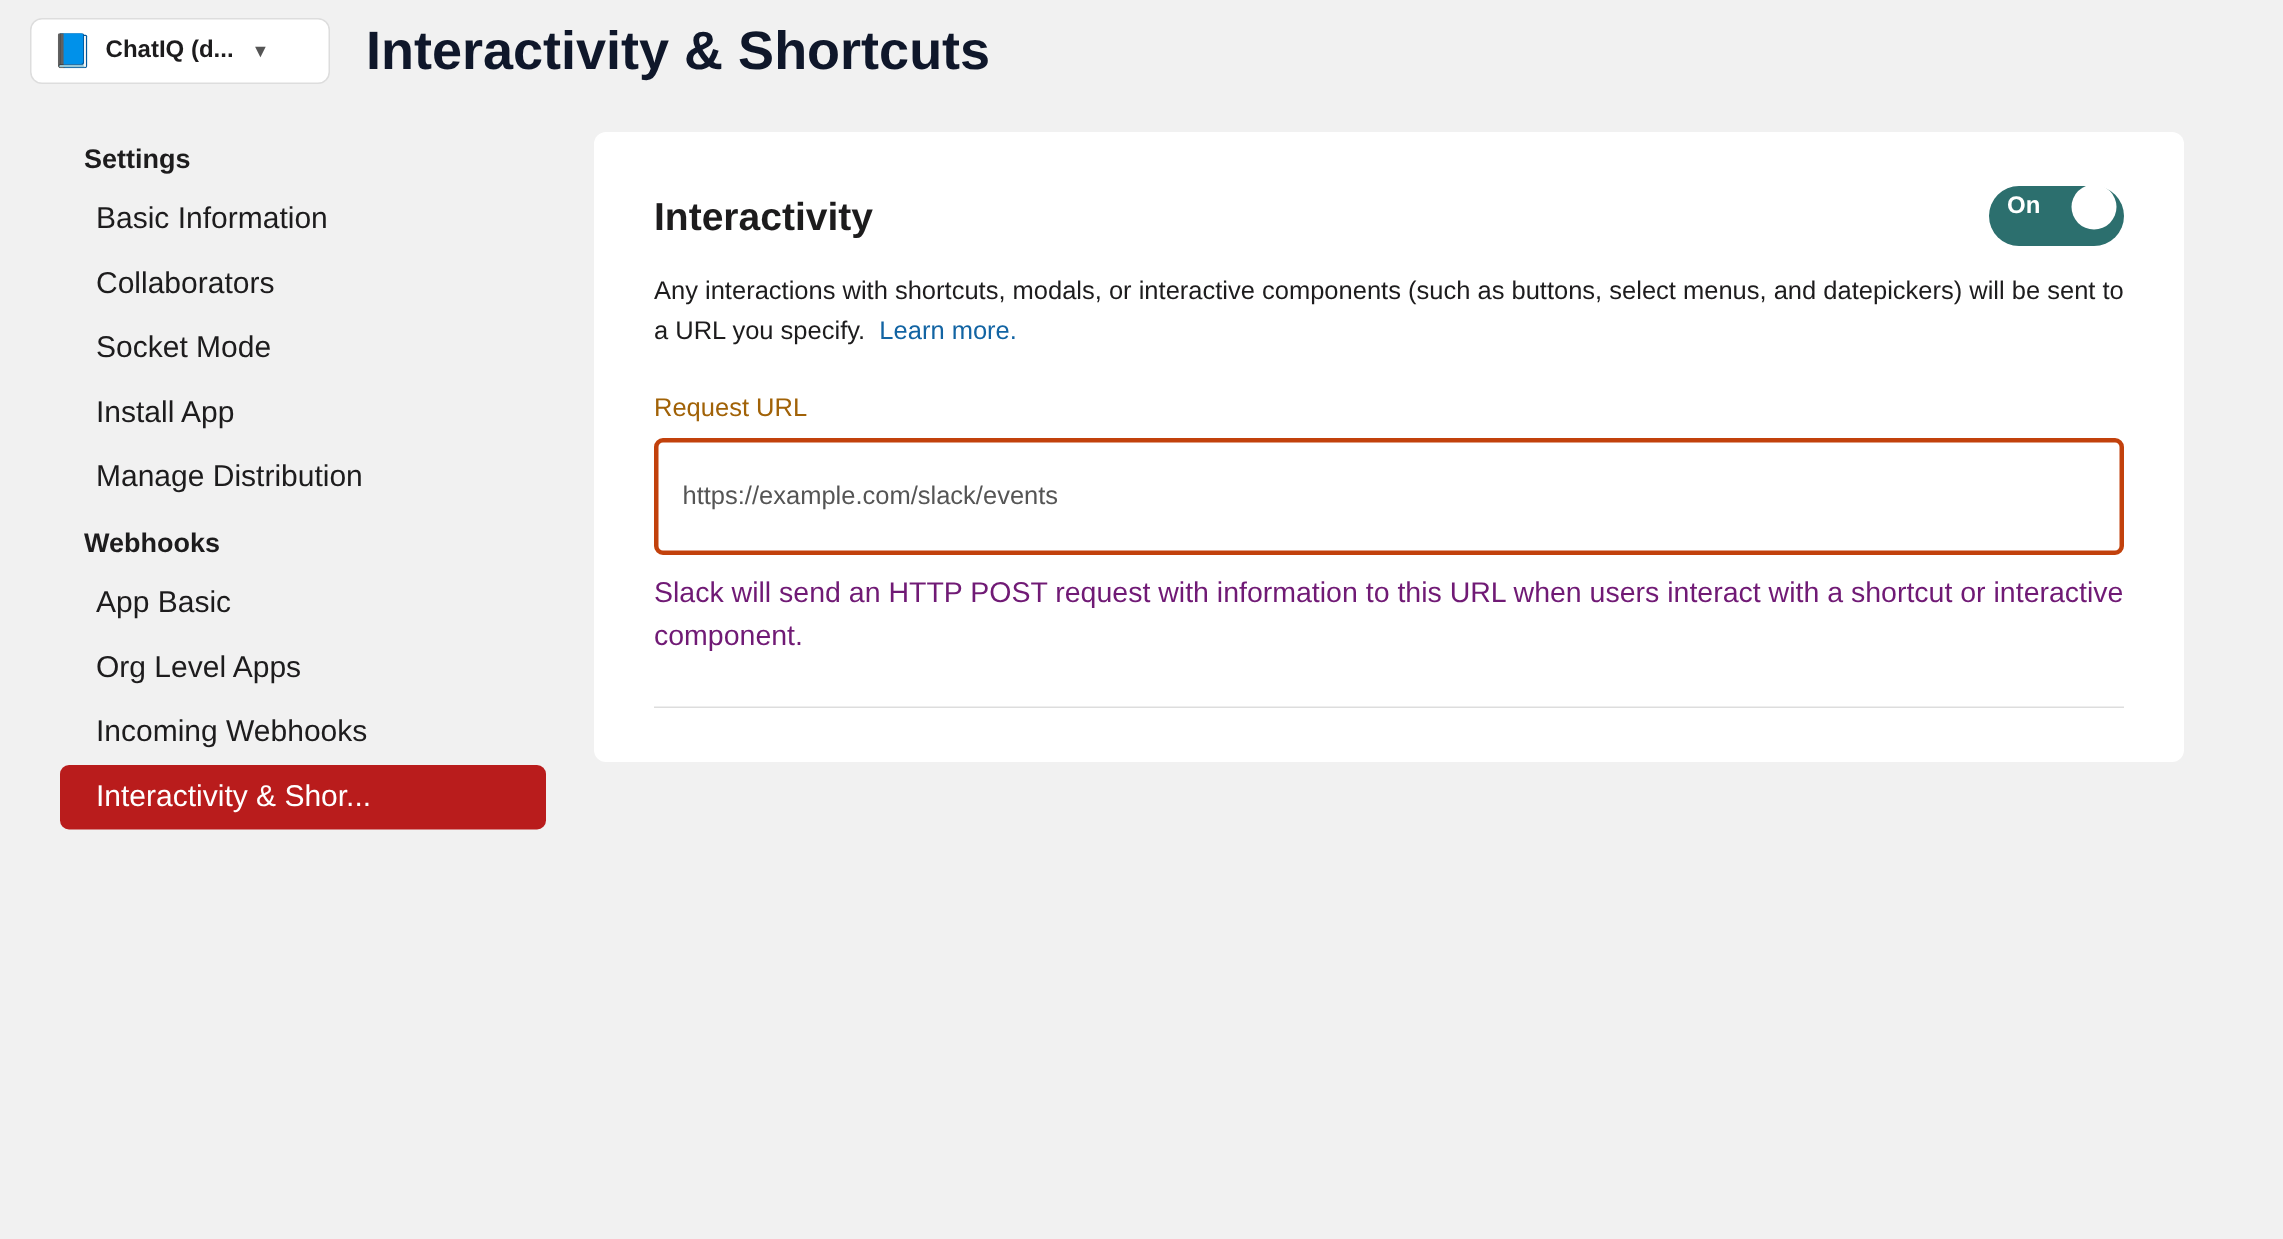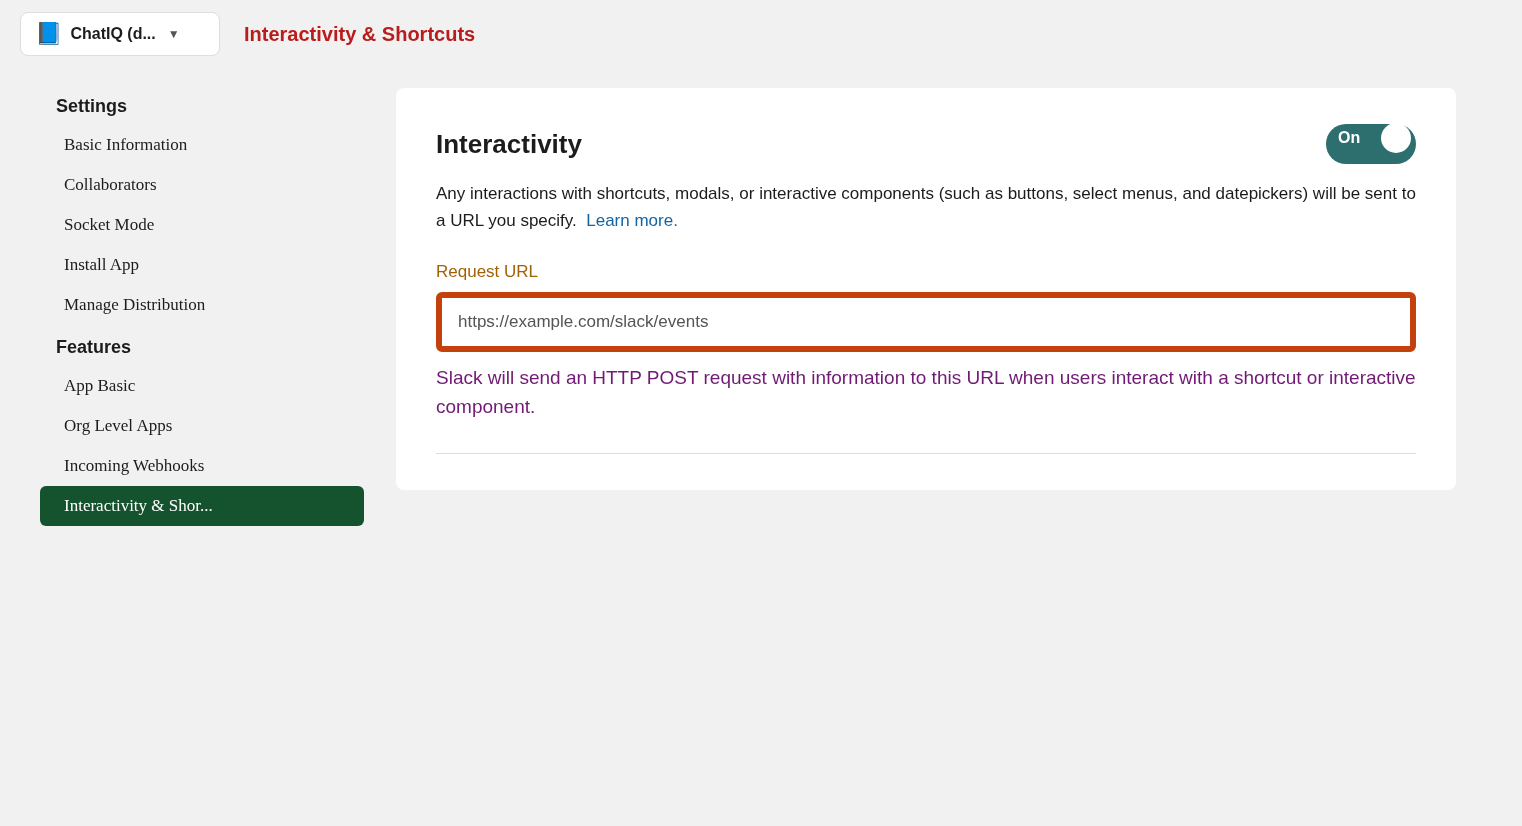--- a/index.html
+++ b/index.html
@@ -50,9 +50,9 @@
     }
 
     .page-title {
-      font-size: 20px;
+      font-size: 36px;
       font-weight: 800;
-      color: #b91c1c;
+      color: #0f172a;
     }
 
     

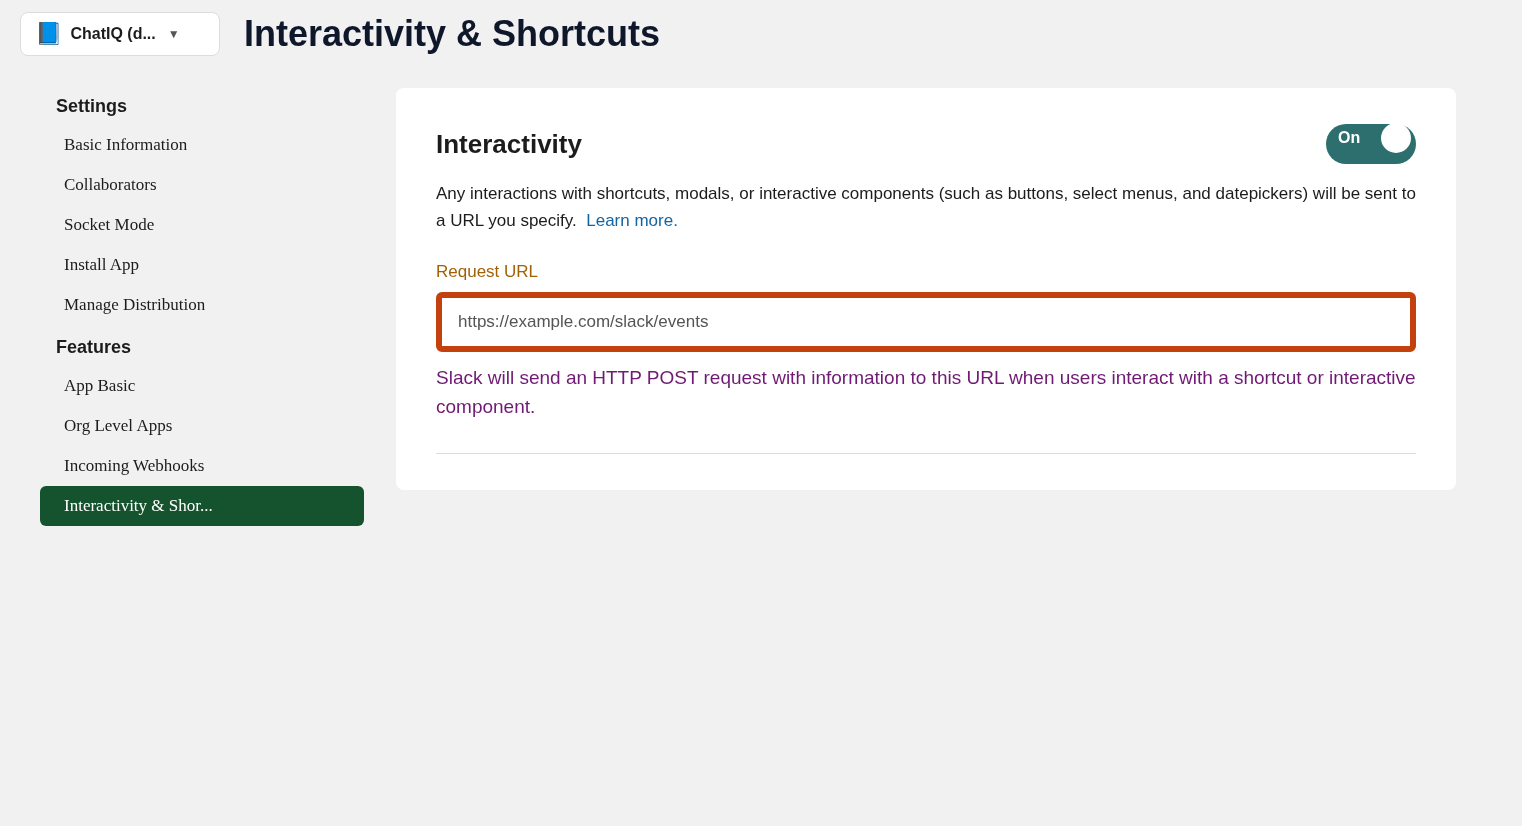--- a/index.html
+++ b/index.html
@@ -81,13 +81,12 @@
     .sidebar-item {
       display: block;
       padding: 10px 24px;
-      font-size: 17px;
+      font-size: 20px;
       color: #1d1c1d;
       cursor: pointer;
       text-decoration: none;
       border-radius: 4px;
       margin: 0 8px;
-      font-family: Liberation Serif, serif;
     }
 
     .sidebar-item.active {

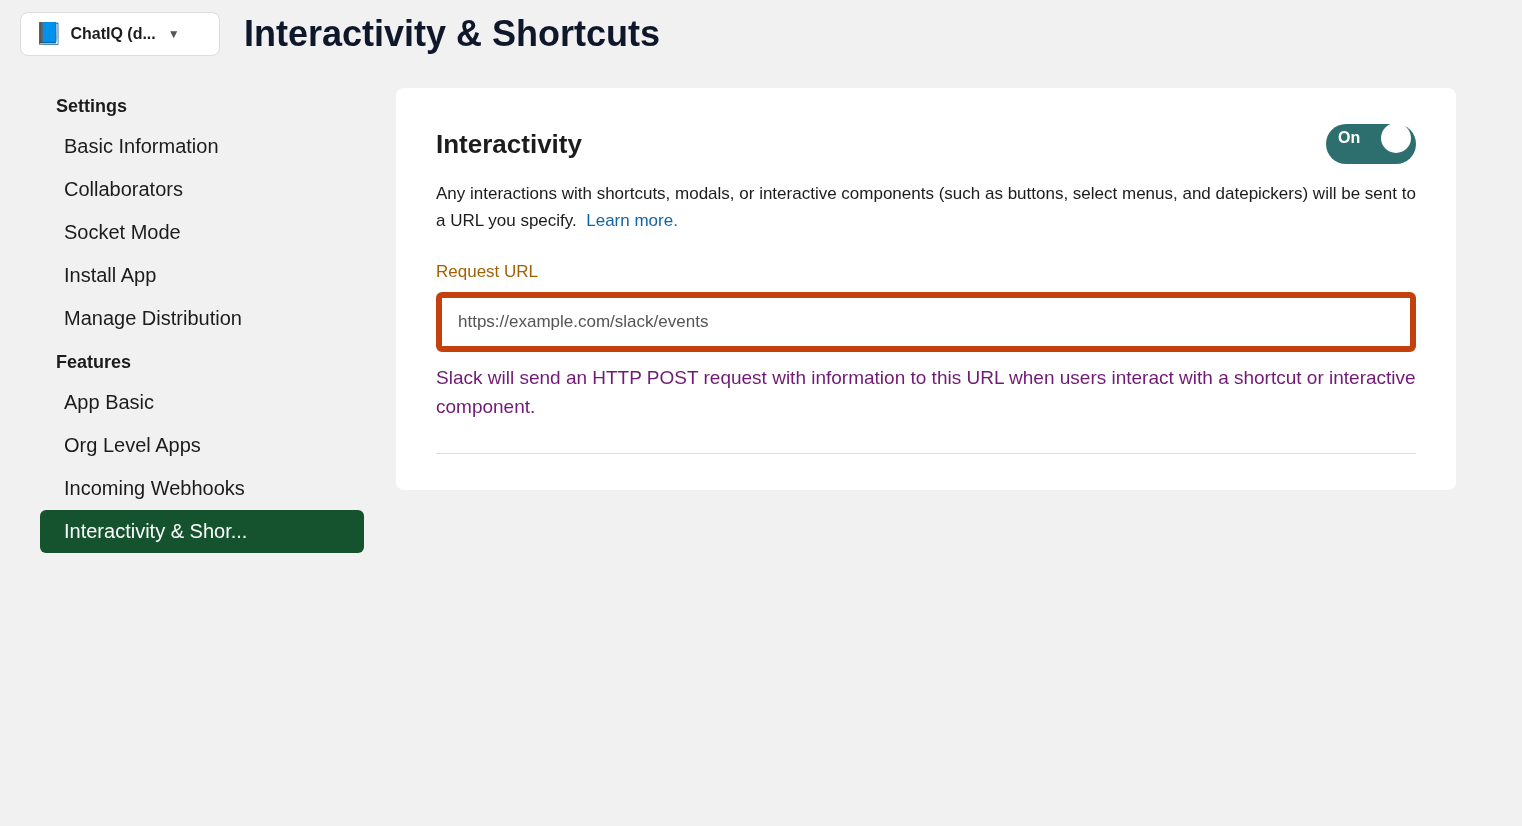--- a/index.html
+++ b/index.html
@@ -181,8 +181,8 @@
 
     .url-input {
       width: 100%;
-      padding: 14px 16px;
-      border: 6px solid #c2410c;
+      padding: 26px 16px;
+      border: 3px solid #c2410c;
       border-radius: 6px;
       font-size: 17px;
       color: #555;

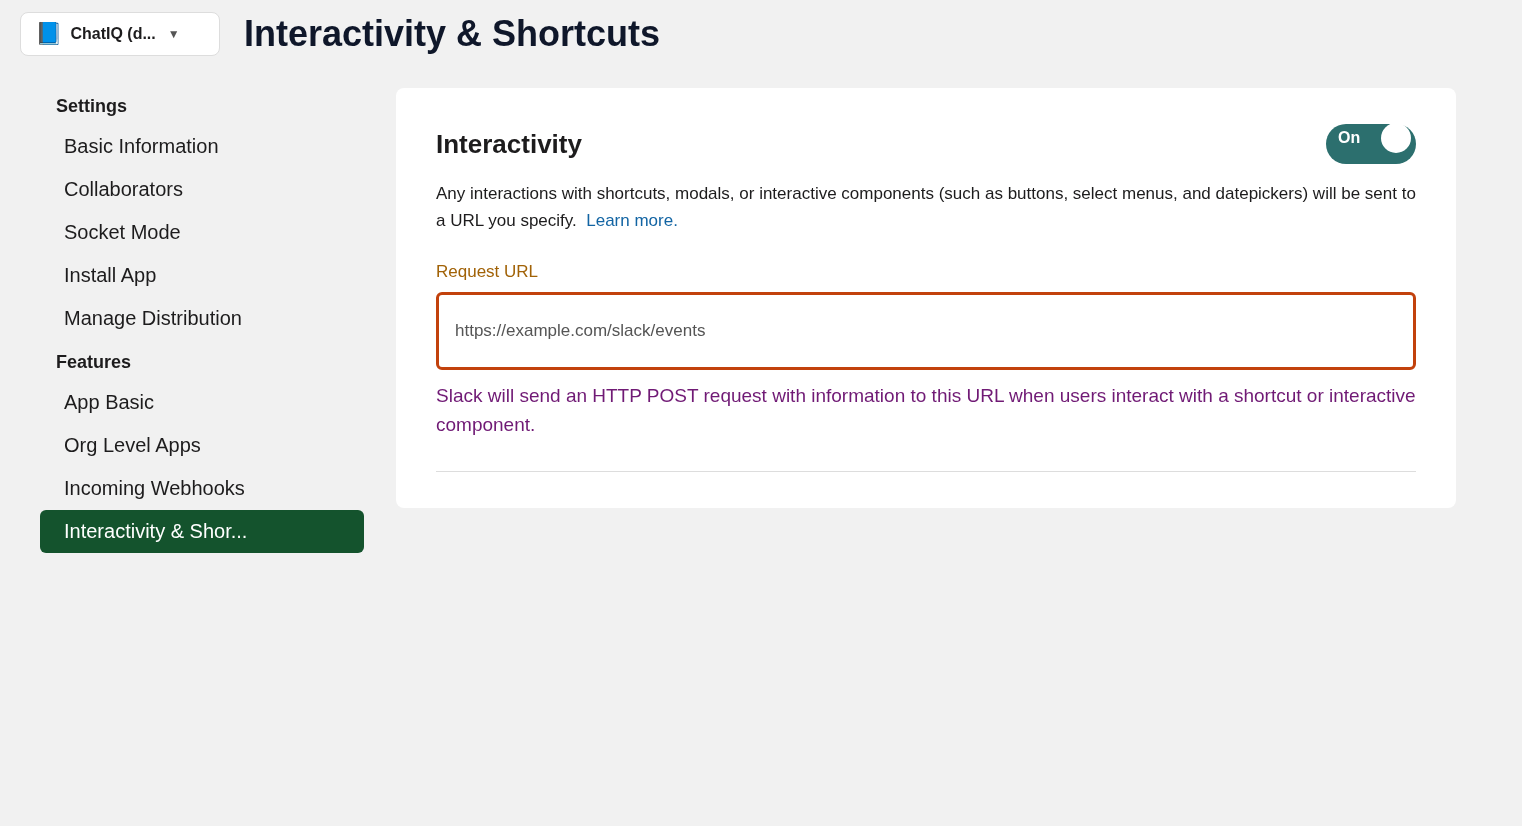--- a/index.html
+++ b/index.html
@@ -226,7 +226,7 @@
     <a class="sidebar-item">Install App</a>
     <a class="sidebar-item">Manage Distribution</a>
 
-    <div class="sidebar-section-title">Features</div>
+    <div class="sidebar-section-title">Webhooks</div>
 
     <a class="sidebar-item">App Basic</a>
     <a class="sidebar-item">Org Level Apps</a>

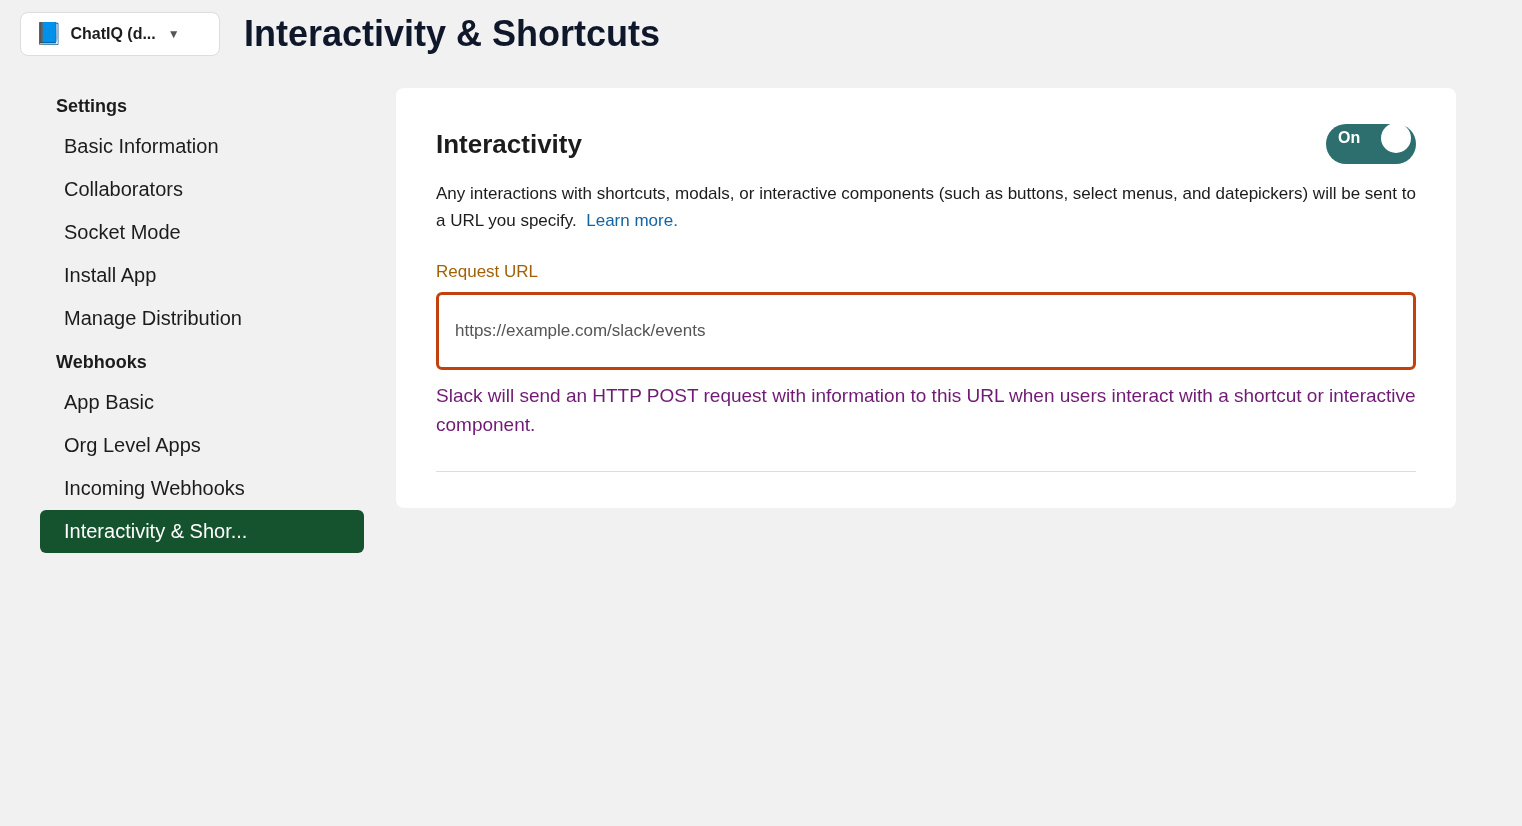--- a/index.html
+++ b/index.html
@@ -90,7 +90,7 @@
     }
 
     .sidebar-item.active {
-      background: #14532d;
+      background: #b91c1c;
       color: #fff;
       border-radius: 6px;
       font-weight: 500;

